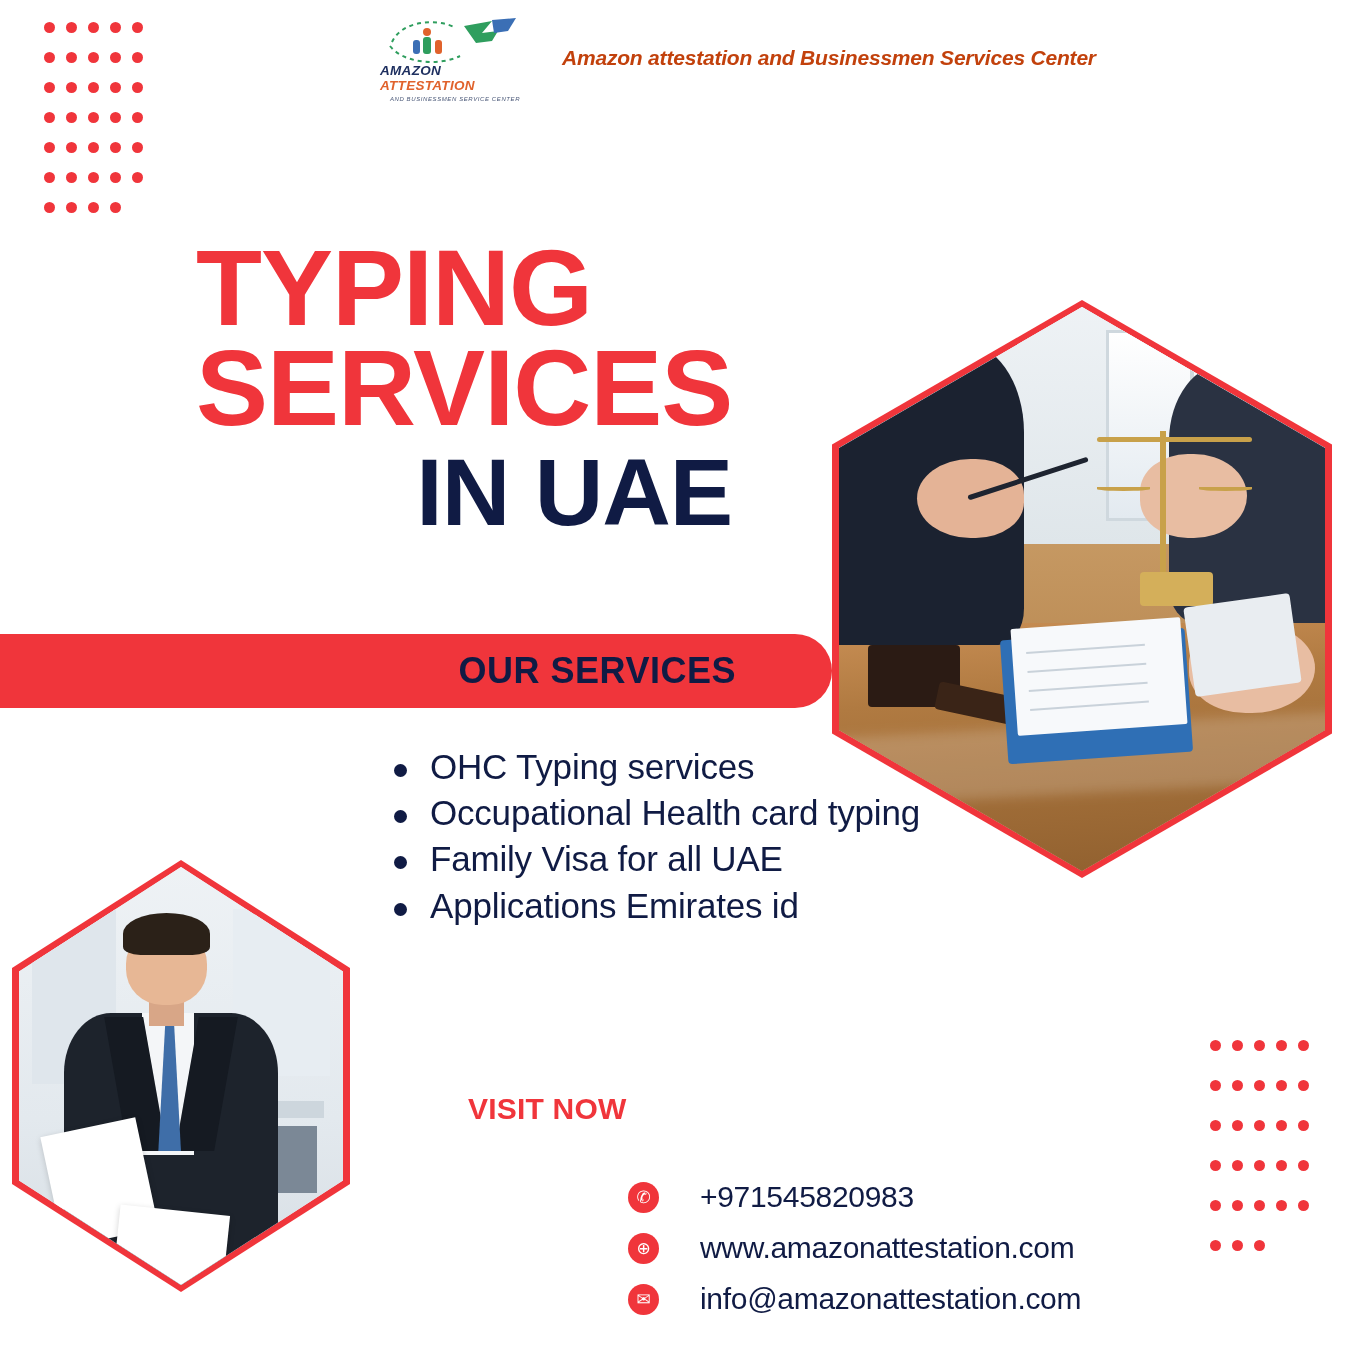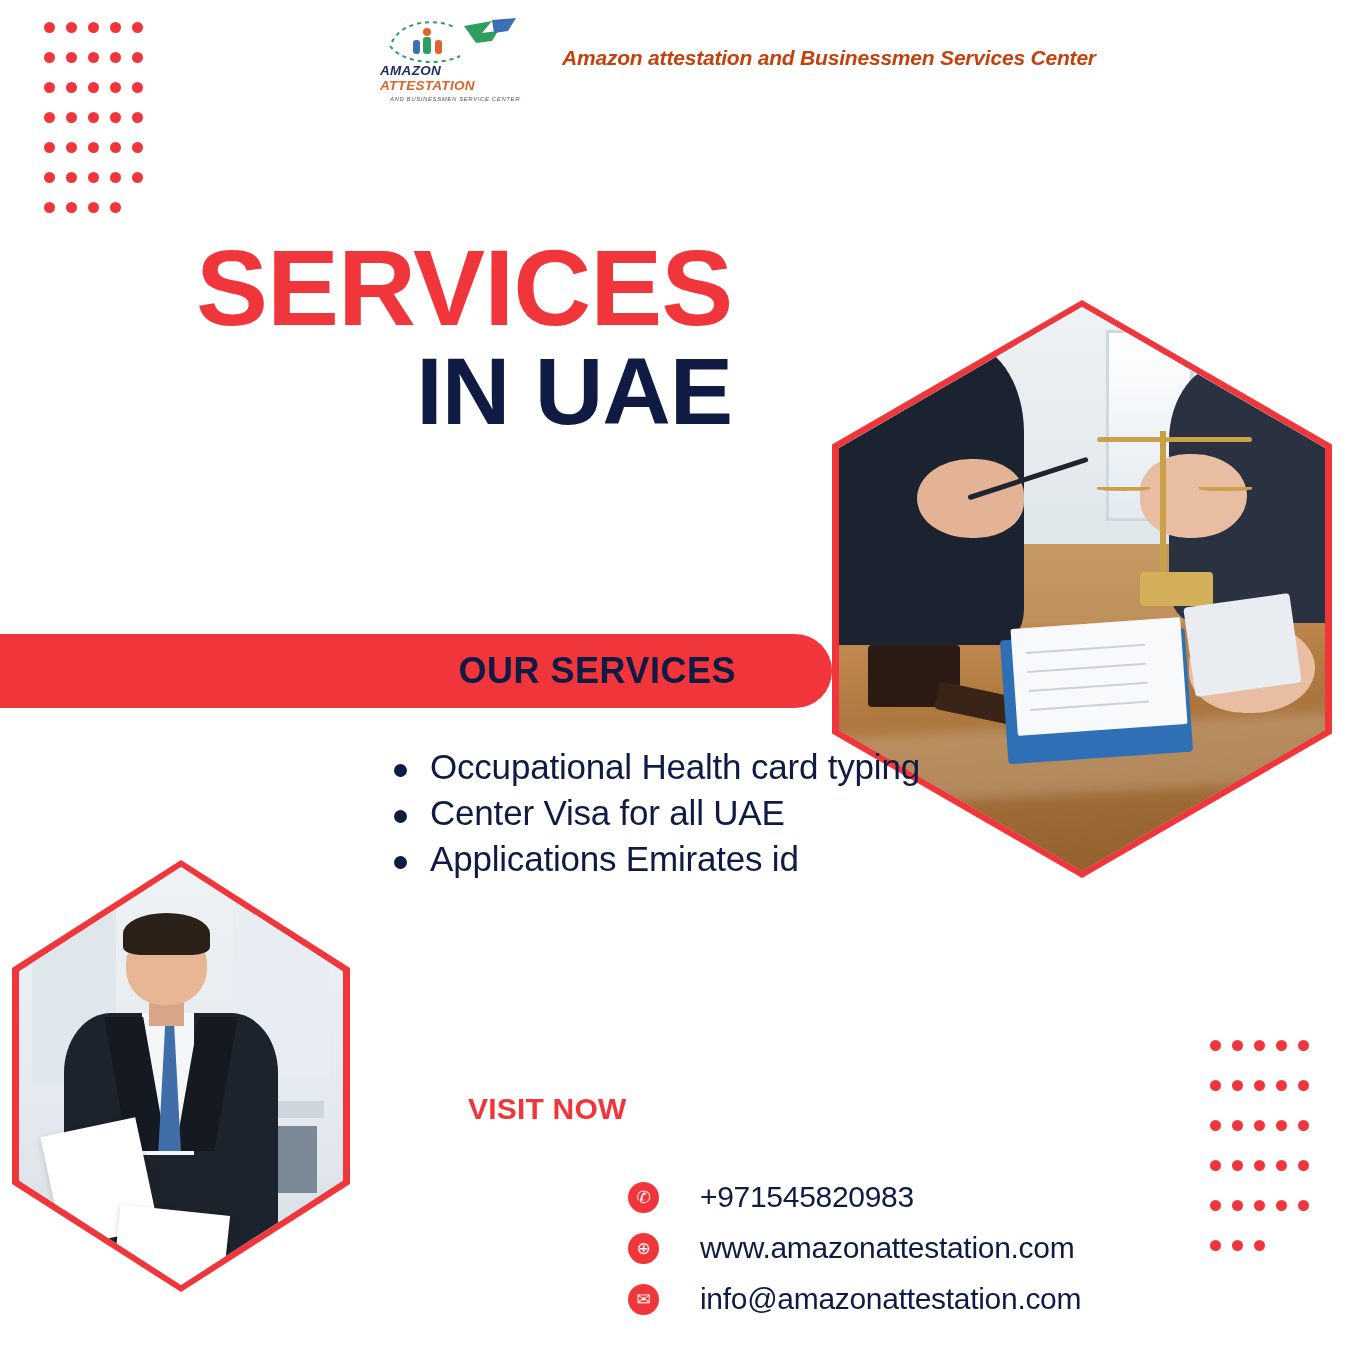--- a/index.html
+++ b/index.html
@@ -231,6 +231,7 @@
 </div>
 
 <div class="headline">
+  <div class="l1">TYPING</div>
   <div class="l2">SERVICES</div>
   <div class="l3">IN UAE</div>
 </div>

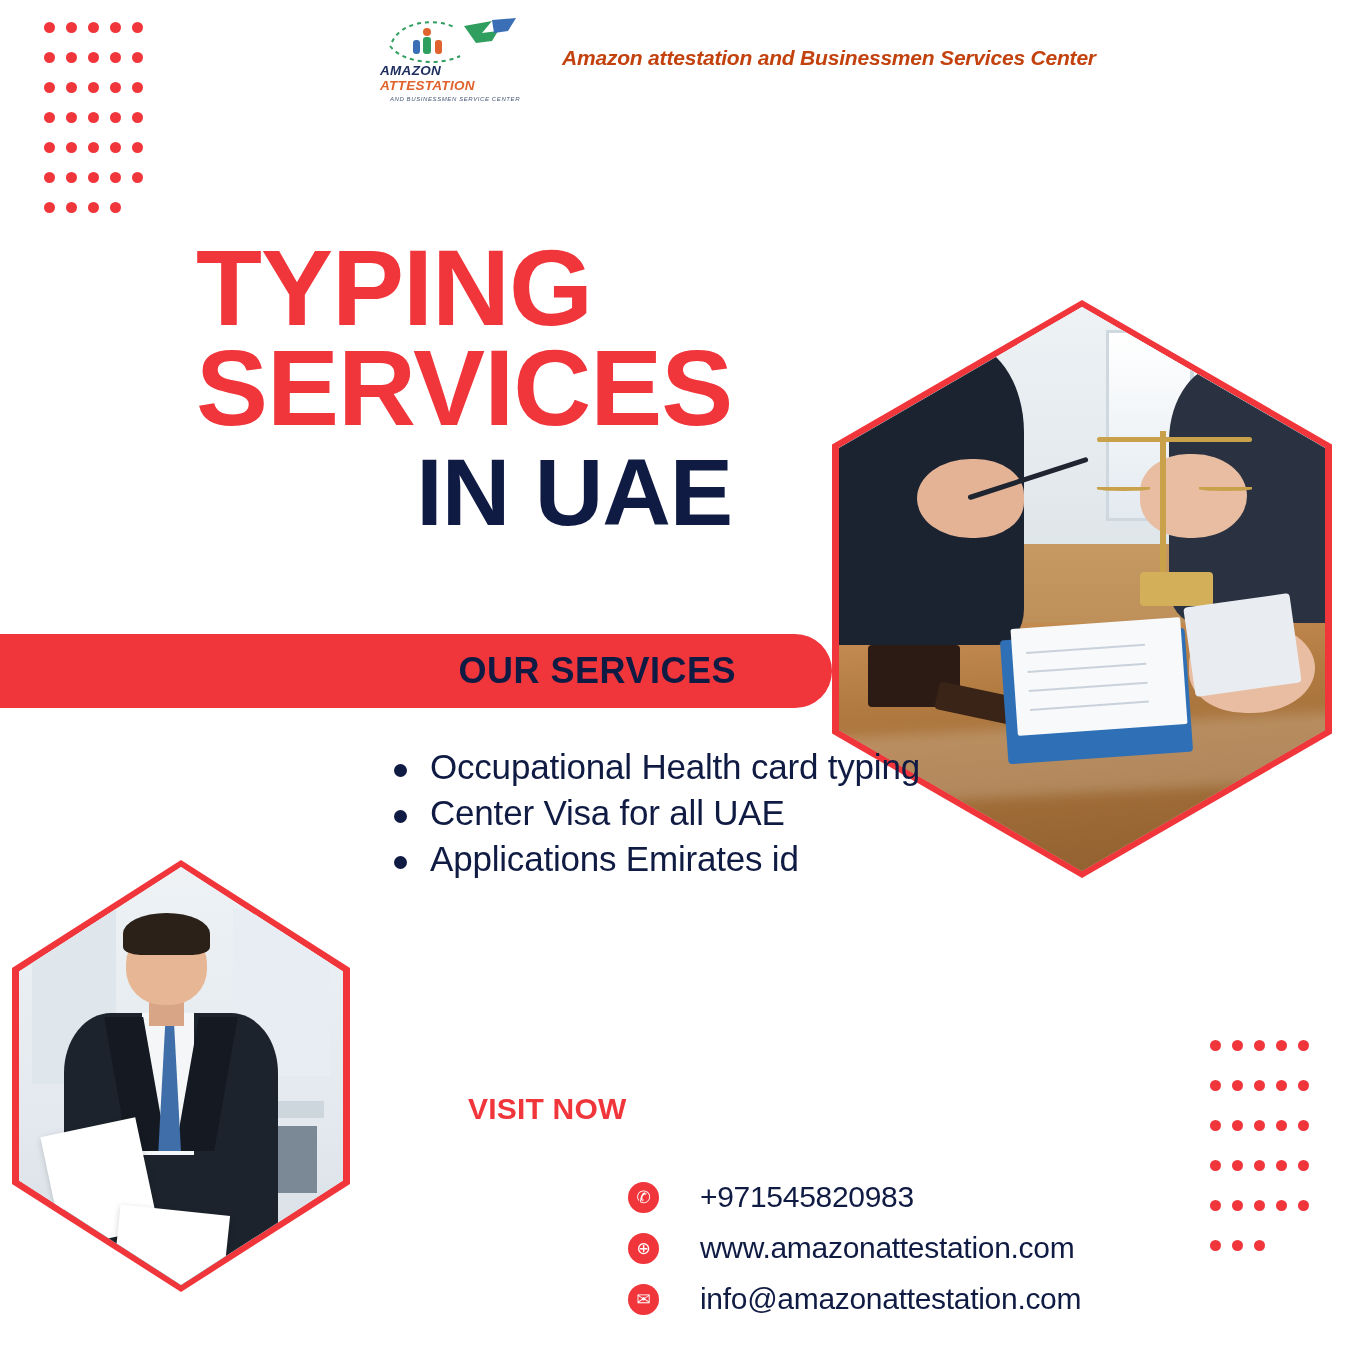--- a/index.html
+++ b/index.html
@@ -276,6 +276,7 @@
 </div>
 
 <ul class="services-list">
+  <li>OHC Typing services</li>
   <li>Occupational Health card typing</li>
   <li>Center Visa for all UAE</li>
   <li>Applications Emirates id</li>

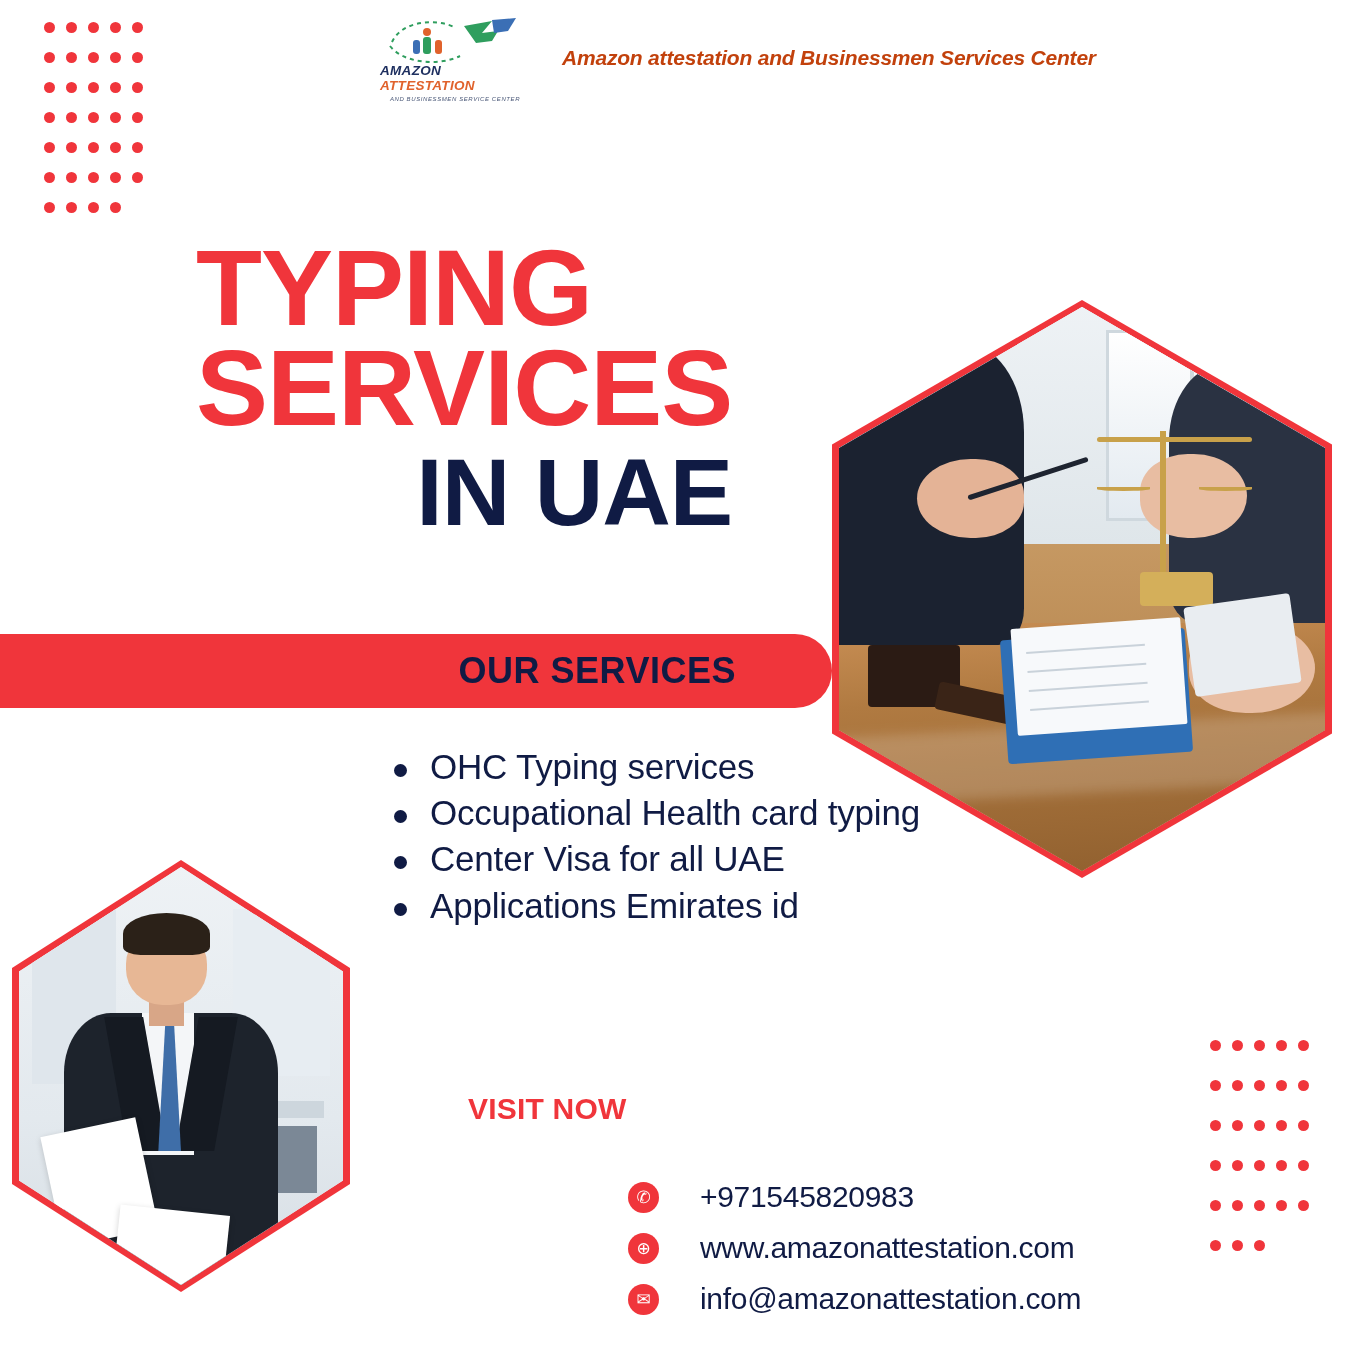--- a/index.html
+++ b/index.html
@@ -278,7 +278,7 @@
 <ul class="services-list">
   <li>OHC Typing services</li>
   <li>Occupational Health card typing</li>
-  <li>Center Visa for all UAE</li>
+  <li>Family Visa for all UAE</li>
   <li>Applications Emirates id</li>
 </ul>
 

